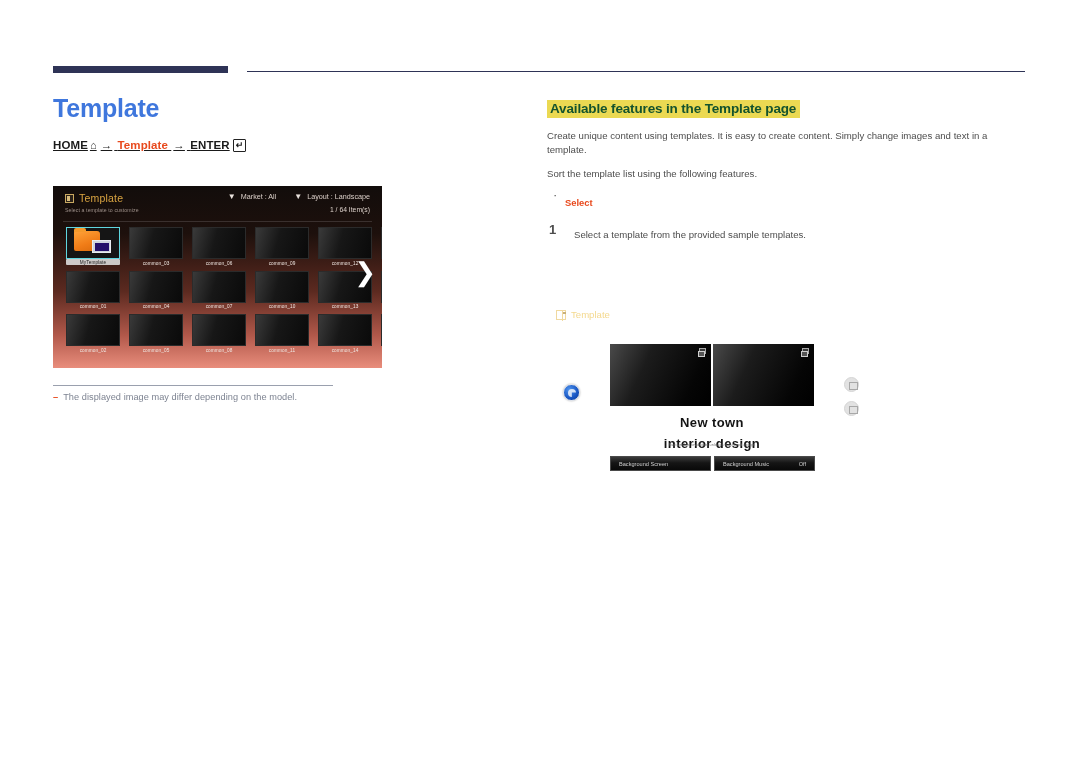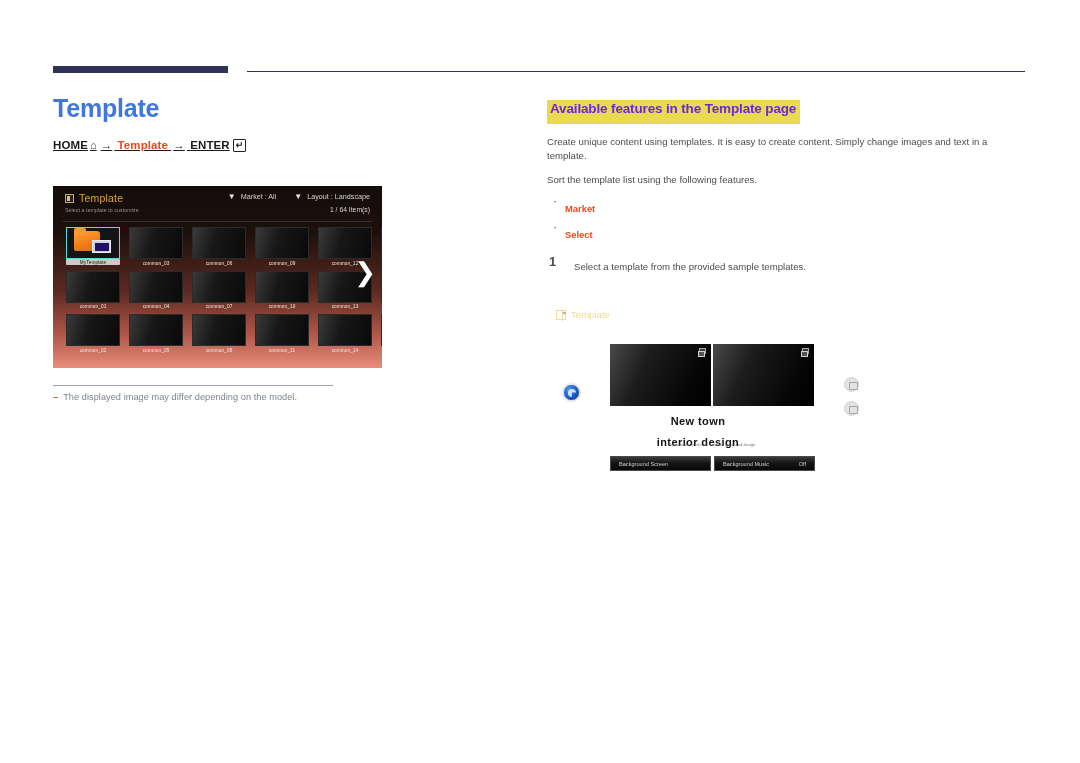--- a/index.html
+++ b/index.html
@@ -120,8 +120,8 @@
   .right-col { position: absolute; left: 547px; top: 99px; width: 480px; }
 
   .section-head {
-    display: inline-block; background: #ebd952; color: #6d28d9;
-    font-size: 13.5px; font-weight: bold; padding: 1px 4px 8px 3px;
+    display: inline-block; background: #ebd952; color: #14532d;
+    font-size: 13.5px; font-weight: bold; padding: 1px 4px 2px 3px;
     letter-spacing: -0.15px;
   }
 

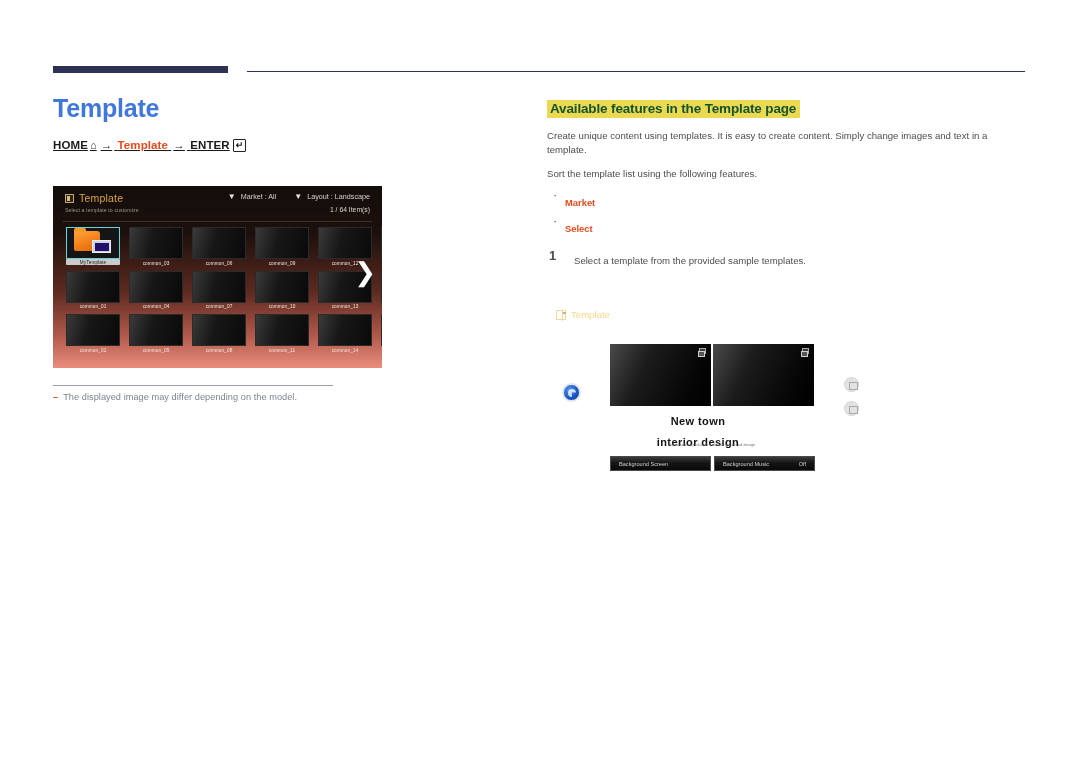--- a/index.html
+++ b/index.html
@@ -367,9 +367,6 @@
 
     <ul class="bullets">
       <li>
-        <span class="b-label">Market</span>
-      </li>
-      <li>
         <span class="b-label">Select</span>
       </li>
     </ul>

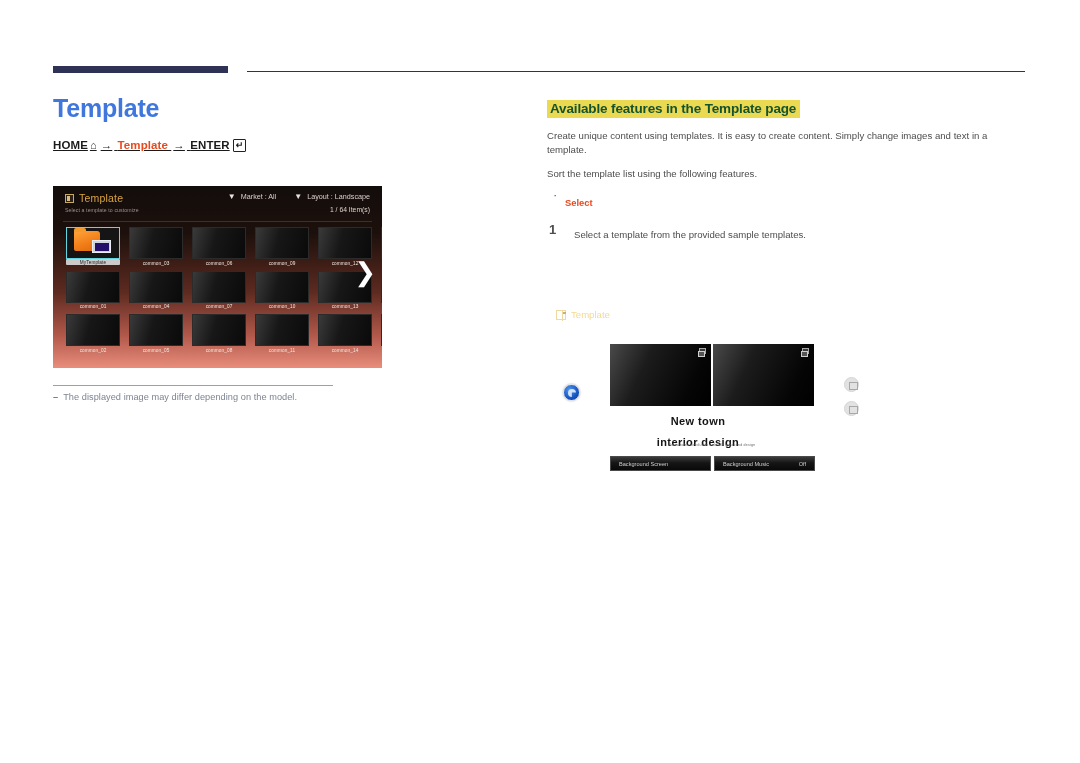--- a/index.html
+++ b/index.html
@@ -184,8 +184,8 @@
     border:1px solid #cfcfcf; background:#555;
   }
   .pv-title {
-    position: absolute; left: 44px; top: 82px; width: 204px; text-align: center;
-    color: #141414; font-size: 11px; font-weight: bold; letter-spacing: .4px;
+    position: absolute; left: 58px; top: 82px; width: 204px; text-align: center;
+    color: #141414; font-size: 13px; font-weight: bold; letter-spacing: .4px;
   }
   .pv-title2 { top: 95px; margin-top: 8px; }
   .pv-desc {

